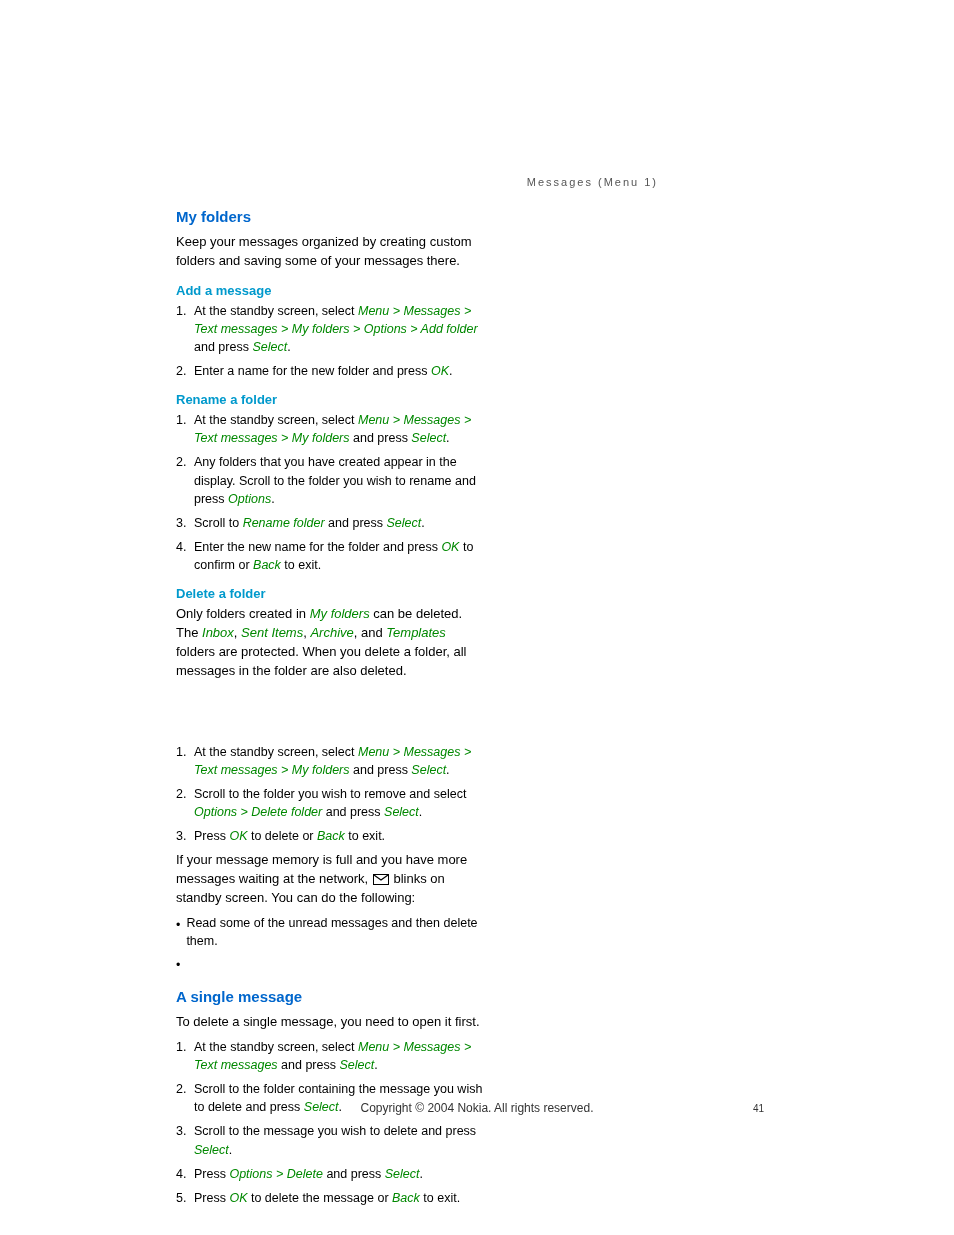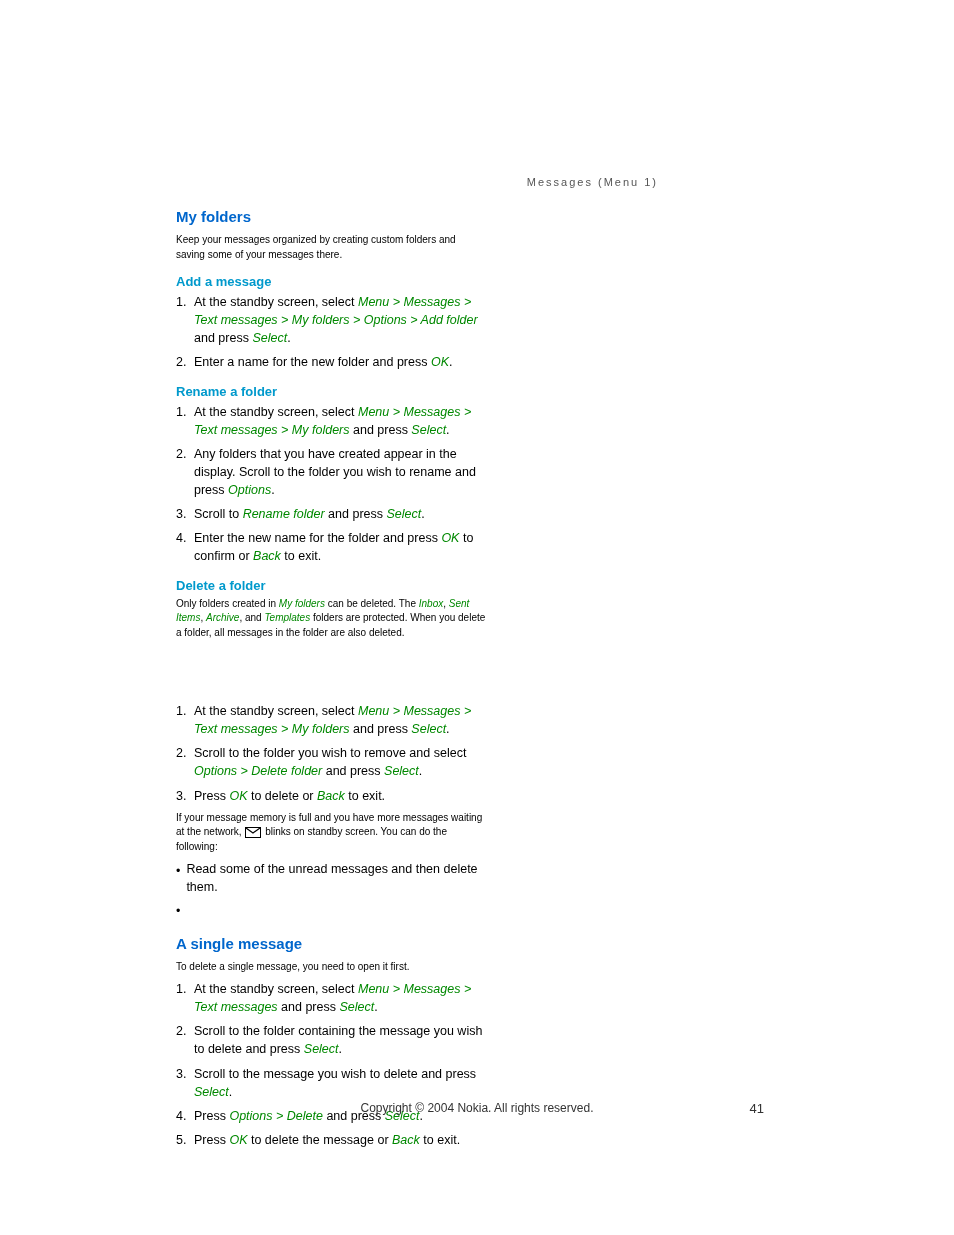--- a/index.html
+++ b/index.html
@@ -73,7 +73,7 @@
       margin-bottom: 4px;
     }
     .body-text {
-      font-size: 10px;
+      font-size: 13px;
       line-height: 1.45;
       color: #000;
       margin-bottom: 6px;

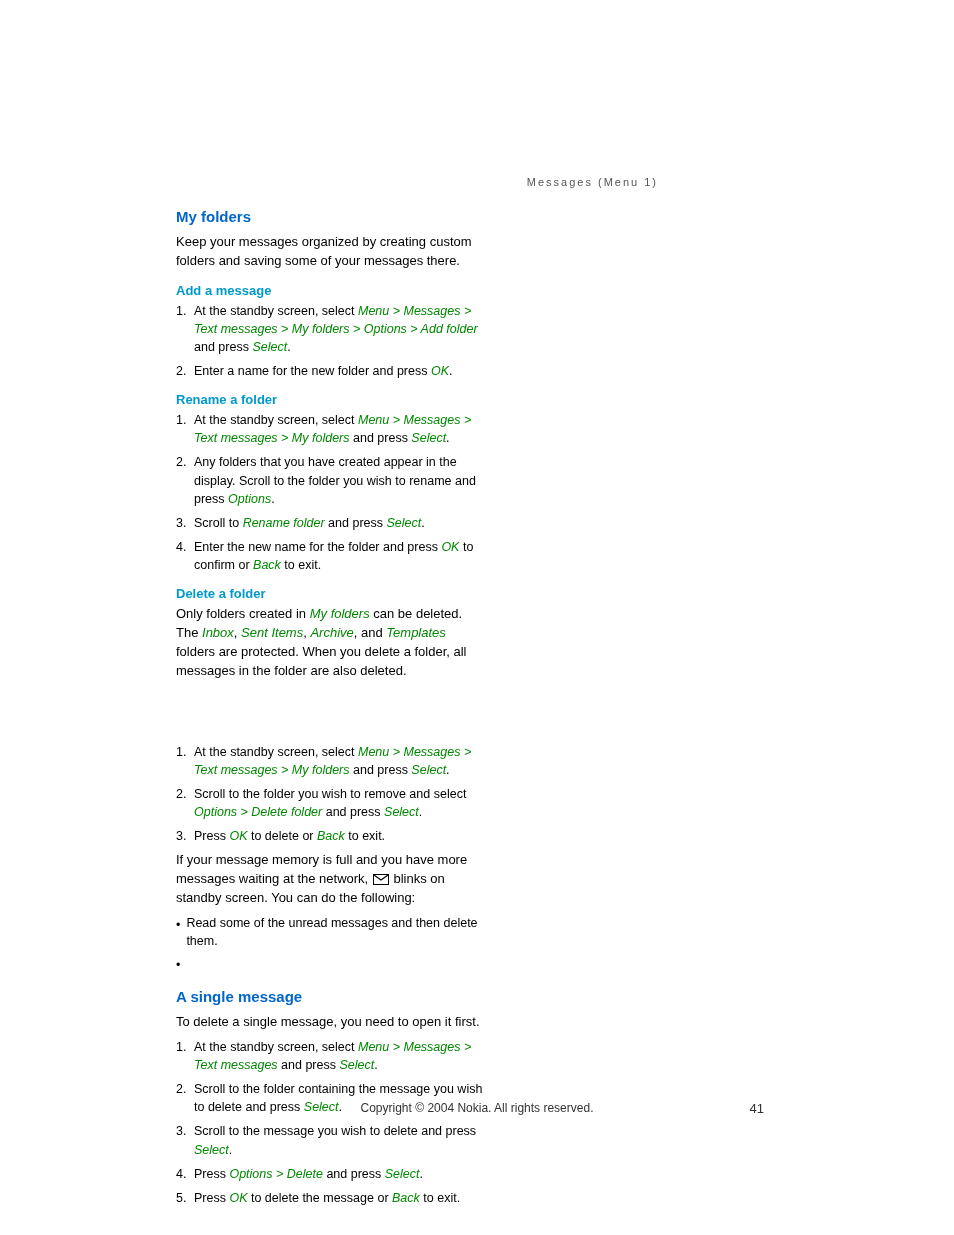--- a/index.html
+++ b/index.html
@@ -229,7 +229,7 @@
 
   <div style="position:absolute; bottom:120px; left:0; right:0; display:flex; justify-content:center; align-items:center;">
     <span style="font-size:12px; color:#333;">Copyright © 2004 Nokia. All rights reserved.</span>
-    <span style="font-size:13px; color:#333; position:absolute; right:190px;">41</span>
+    <span style="font-size:10px; color:#333; position:absolute; right:190px;">41</span>
   </div>
 </div>
 

